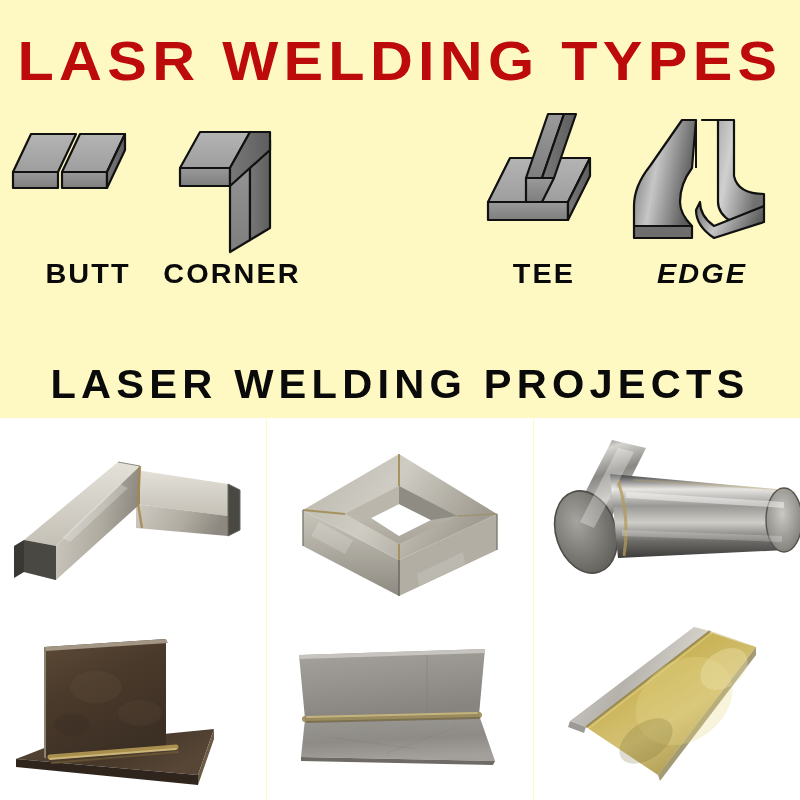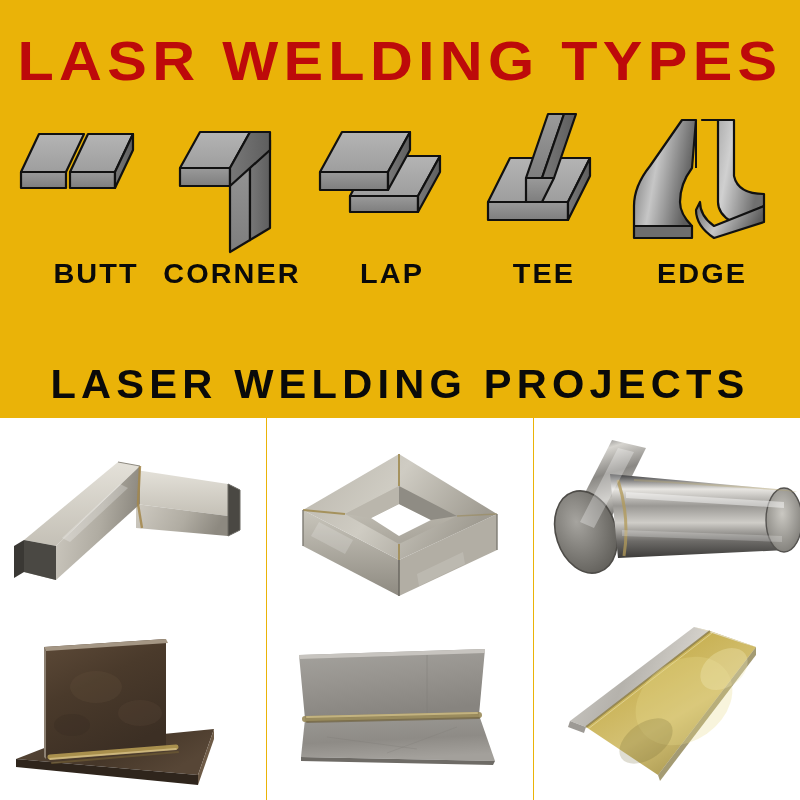--- a/index.html
+++ b/index.html
@@ -5,7 +5,7 @@
 <style>
   html,body{margin:0;padding:0;background:#ffffff;}
   body{width:800px;height:800px;overflow:hidden;font-family:"Liberation Sans",sans-serif;}
-  #page{position:relative;width:800px;height:800px;background:#eab308;}
+  #page{position:relative;width:800px;height:800px;background:#fef9c3;}
 
   
   .heading{

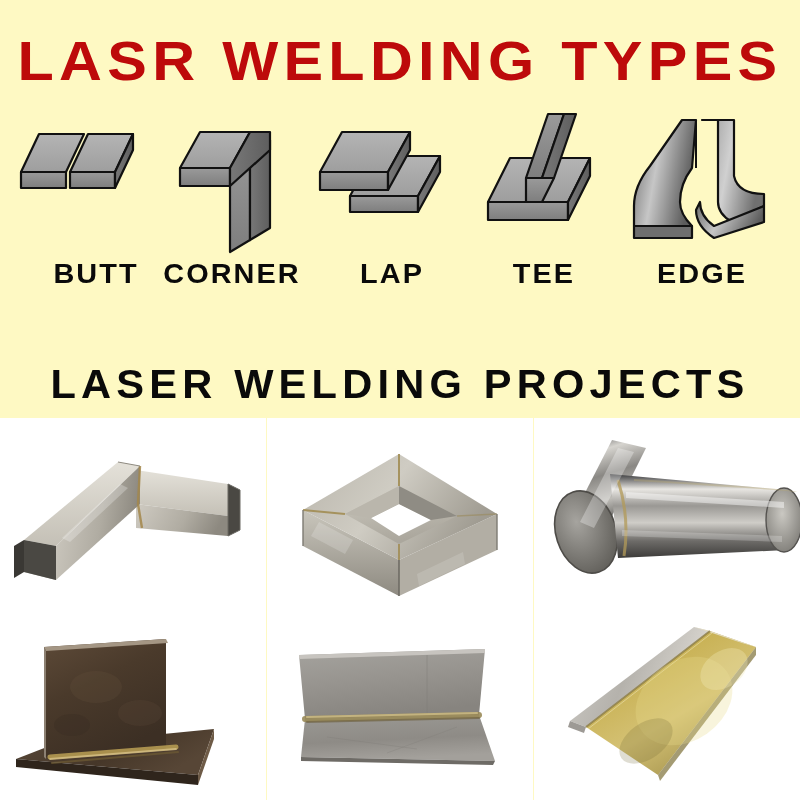--- a/index.html
+++ b/index.html
@@ -47,7 +47,7 @@
 
   <div id="type-row">
 
-    <div class="type-cell" style="left:16px;">
+    <div class="type-cell" style="left:8px;">
       <svg class="type-svg" viewBox="0 0 160 150">
         <defs>
           <linearGradient id="gTop" x1="0" y1="0" x2="0" y2="1">

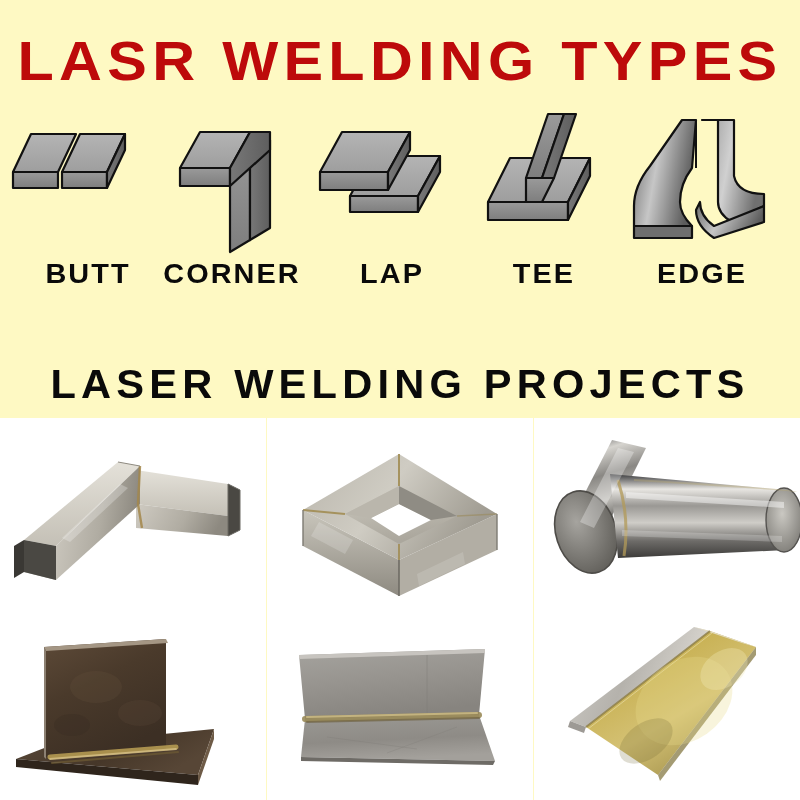--- a/index.html
+++ b/index.html
@@ -87,19 +87,6 @@
       <div class="type-label">CORNER</div>
     </div>
 
-    <div class="type-cell" style="left:312px;">
-      <svg class="type-svg" viewBox="0 0 160 150">
-
-        <polygon points="60,46 128,46 106,86 38,86" fill="url(#gTop)" stroke="#111" stroke-width="2.2" stroke-linejoin="round"></polygon>
-        <polygon points="38,86 106,86 106,102 38,102" fill="url(#gSide)" stroke="#111" stroke-width="2.2" stroke-linejoin="round"></polygon>
-        <polygon points="128,46 106,86 106,102 128,62" fill="url(#gDark)" stroke="#111" stroke-width="2.2" stroke-linejoin="round"></polygon>
-
-        <polygon points="30,22 98,22 76,62 8,62" fill="url(#gTop)" stroke="#111" stroke-width="2.2" stroke-linejoin="round"></polygon>
-        <polygon points="8,62 76,62 76,80 8,80" fill="url(#gSide)" stroke="#111" stroke-width="2.2" stroke-linejoin="round"></polygon>
-        <polygon points="98,22 76,62 76,80 98,40" fill="url(#gDark)" stroke="#111" stroke-width="2.2" stroke-linejoin="round"></polygon>
-      </svg>
-      <div class="type-label">LAP</div>
-    </div>
 
     <div class="type-cell" style="left:464px;text-decoration:underline;">
       <svg class="type-svg" viewBox="0 0 160 150">

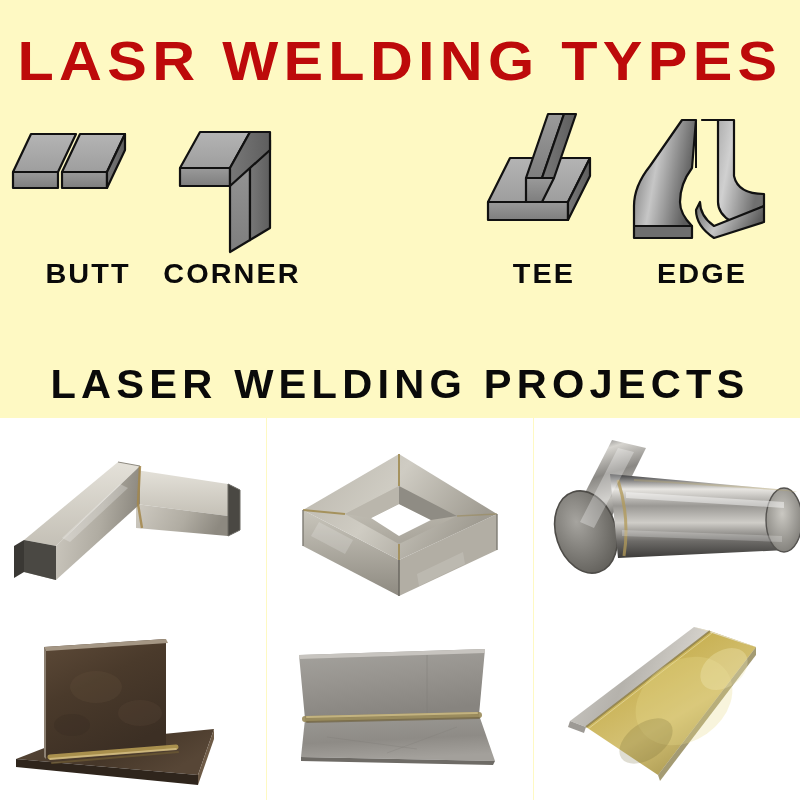--- a/index.html
+++ b/index.html
@@ -102,7 +102,7 @@
       <div class="type-label">TEE</div>
     </div>
 
-    <div class="type-cell" style="left:622px;">
+    <div class="type-cell" style="left:622px;font-style:italic;">
       <svg class="type-svg" viewBox="0 0 160 150">
         <defs>
           <linearGradient id="gShine" x1="0" y1="0" x2="1" y2="0.3">

